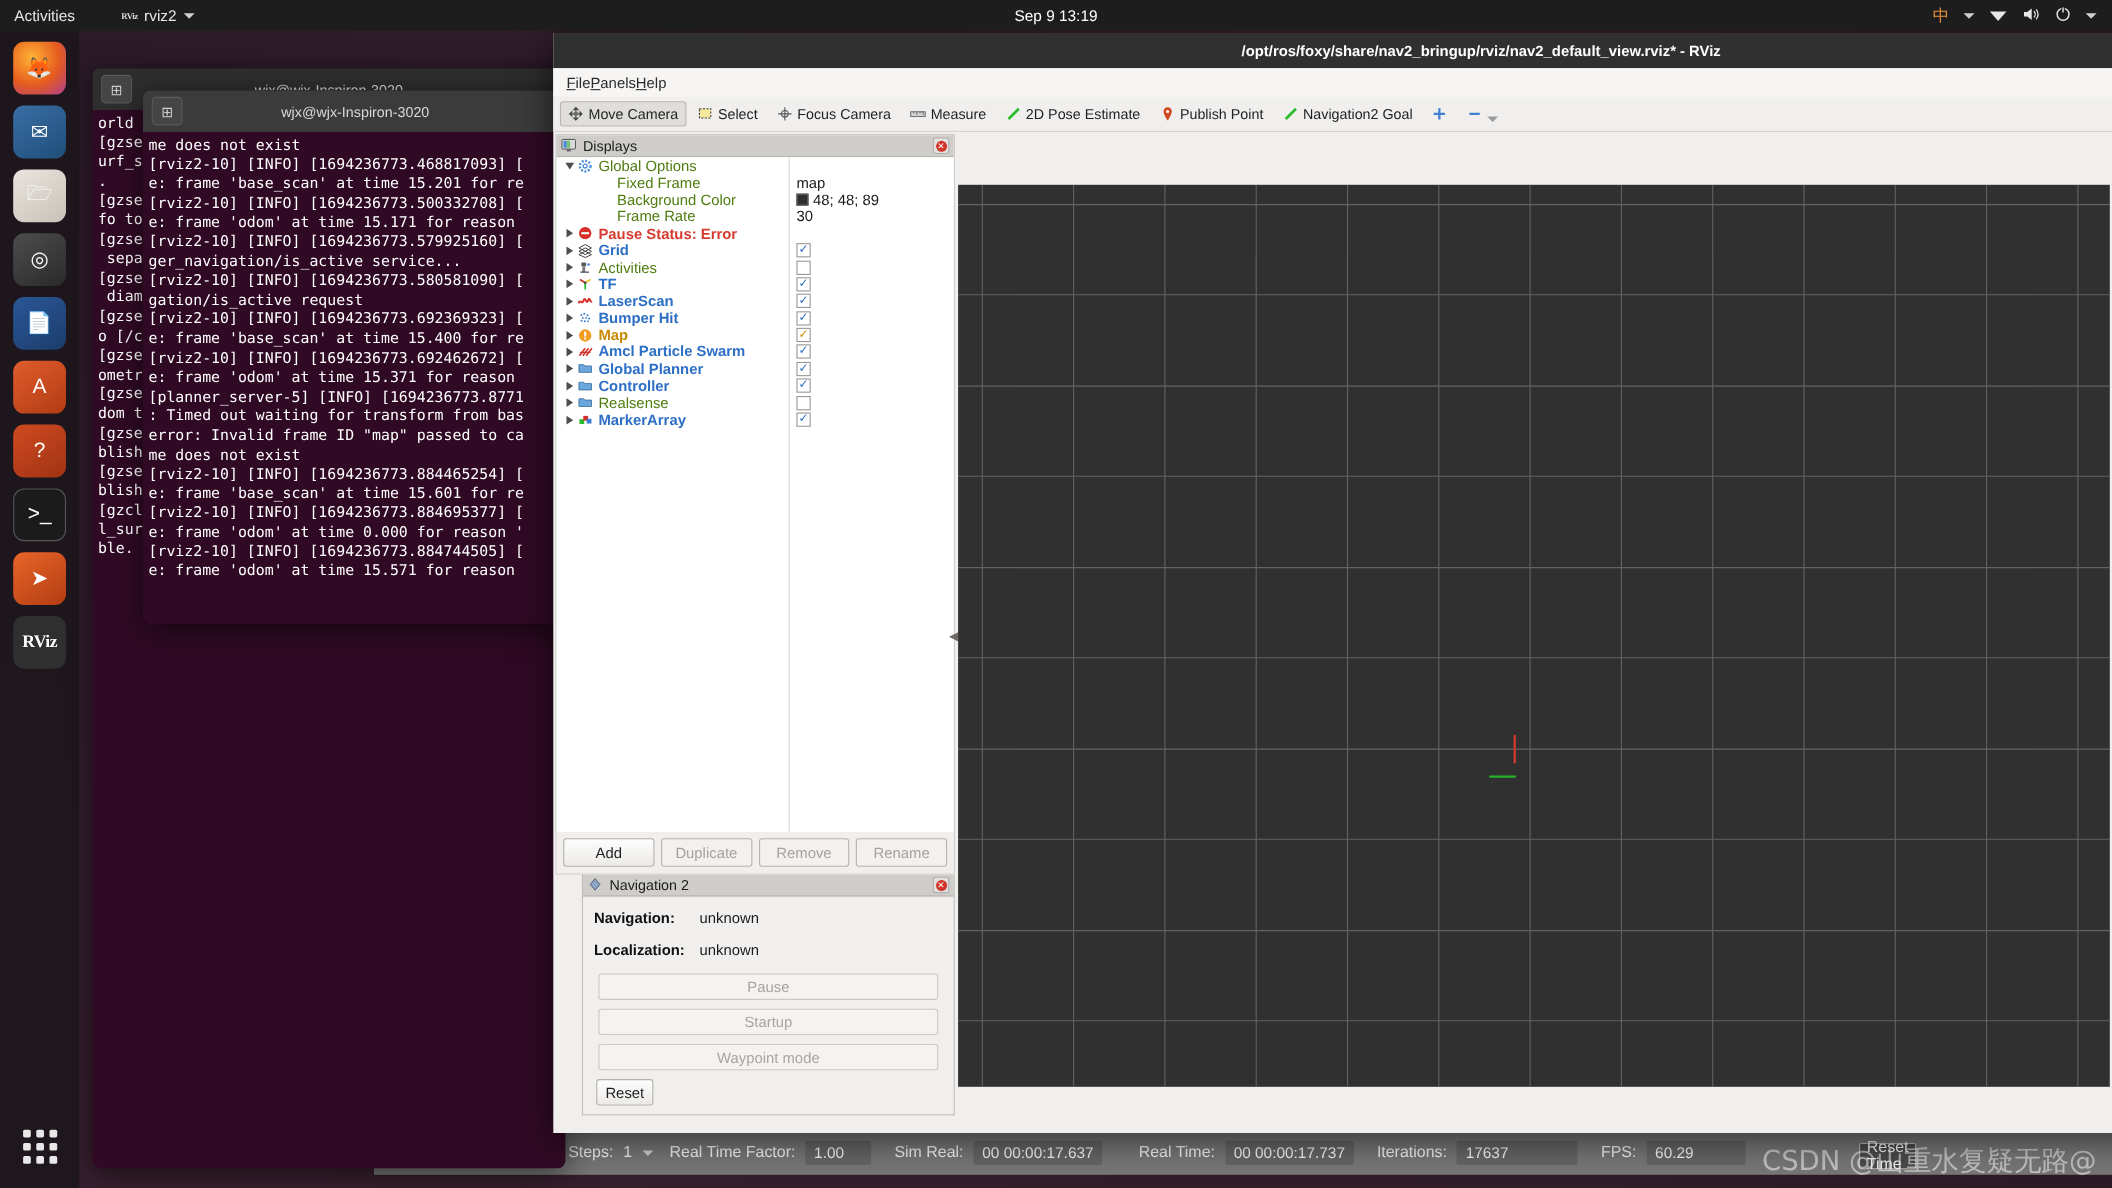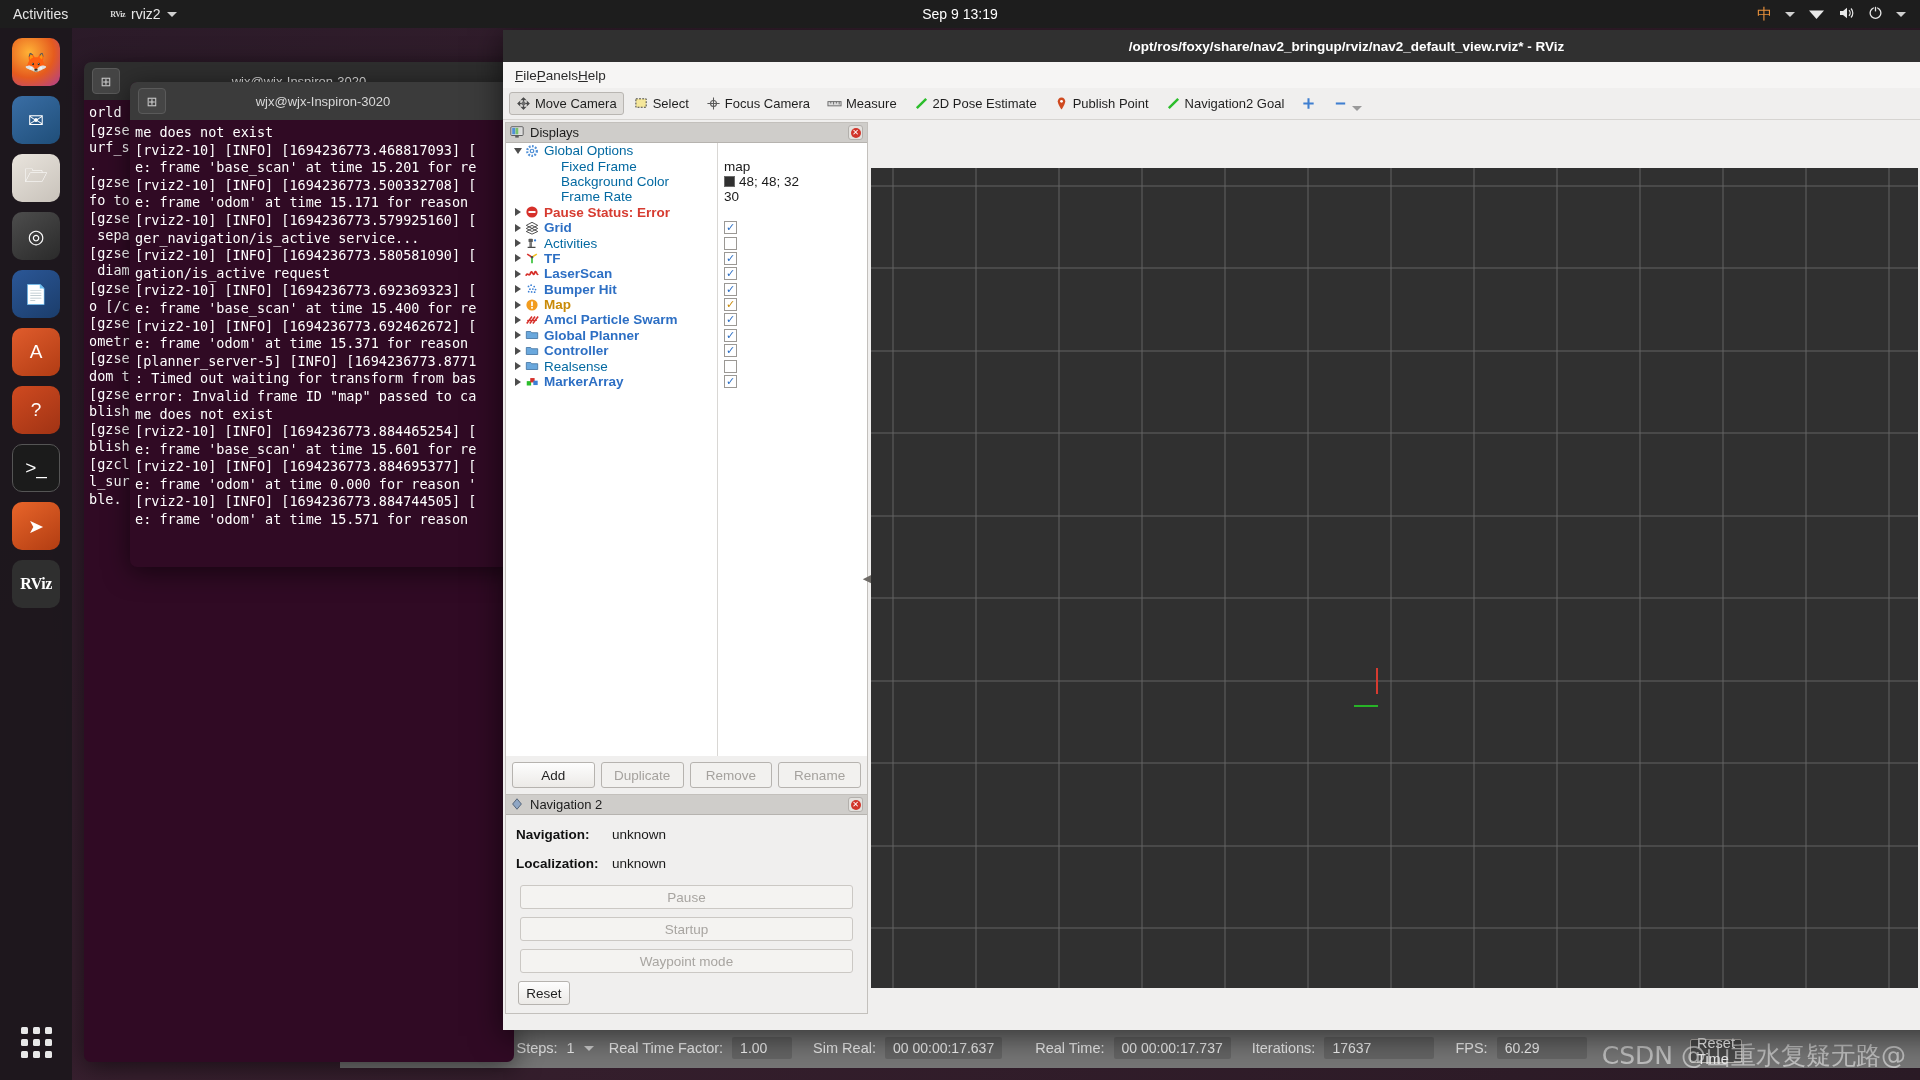--- a/index.html
+++ b/index.html
@@ -182,7 +182,7 @@
   .twist { width:0;height:0;border-top:4px solid transparent;border-bottom:4px solid transparent;border-left:6px solid #4d4d4d;}
   .twist.open { border-left:4px solid transparent;border-right:4px solid transparent;border-top:6px solid #4d4d4d; border-bottom:none;}
   .tree-ico { width:15px; flex:0 0 15px; margin-right:5px; display:flex;align-items:center;justify-content:center; }
-  .tname { color:#0369a1; }
+  .tname { color:#4d7c0f; }
   .tname.link { color:#2d6fc4; font-weight:bold; }
   .tname.err { color:#d63b30; font-weight:bold; }
   .tname.warn { color:#c98a08; font-weight:bold; }

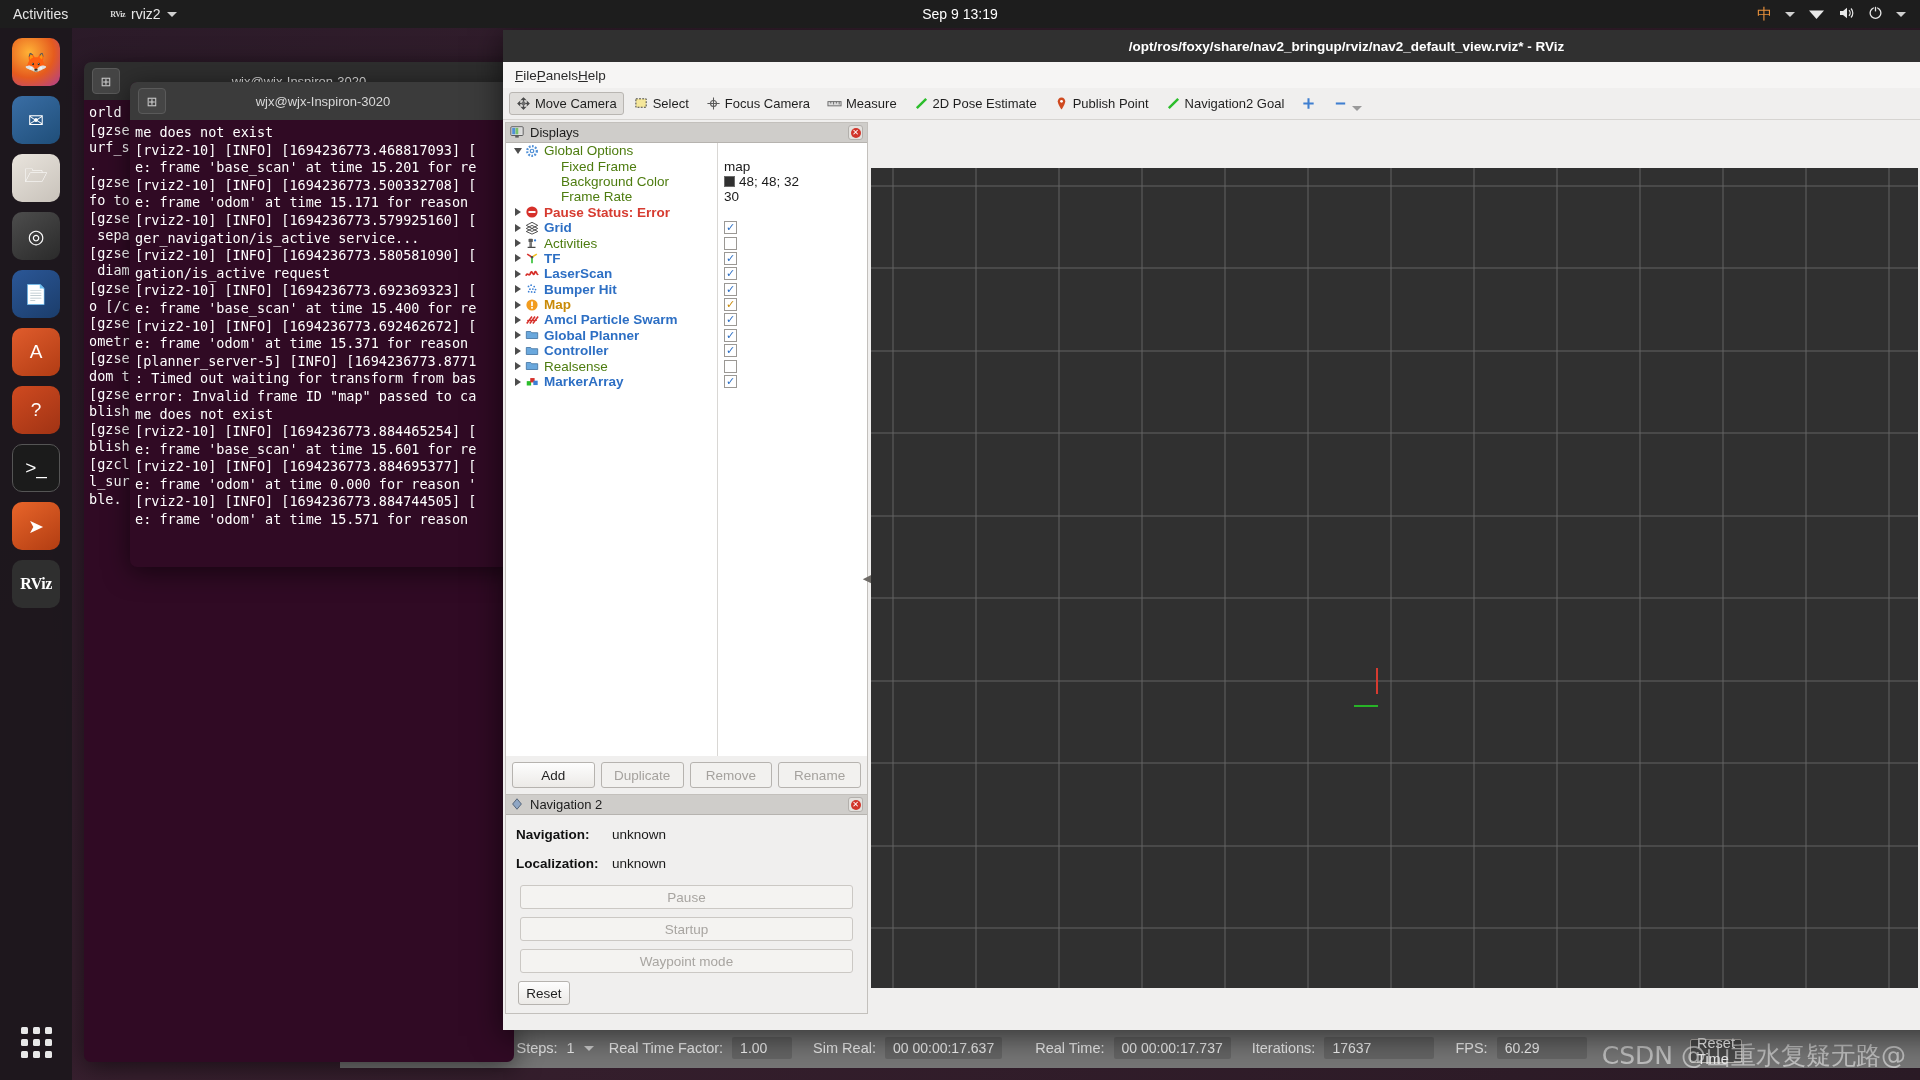--- a/index.html
+++ b/index.html
@@ -468,7 +468,7 @@
               <span style="width: 17px;"></span>
               <span class="tree-ico"></span>
               <span class="tname ">Background Color</span>
-              <span class="tval"><span class="swatch"></span><span>48; 48; 32</span></span>
+              <span class="tval"><span class="swatch"></span><span>48; 48; 89</span></span>
             </div>
             <div class="tree-row">
               <span class="tw"></span>

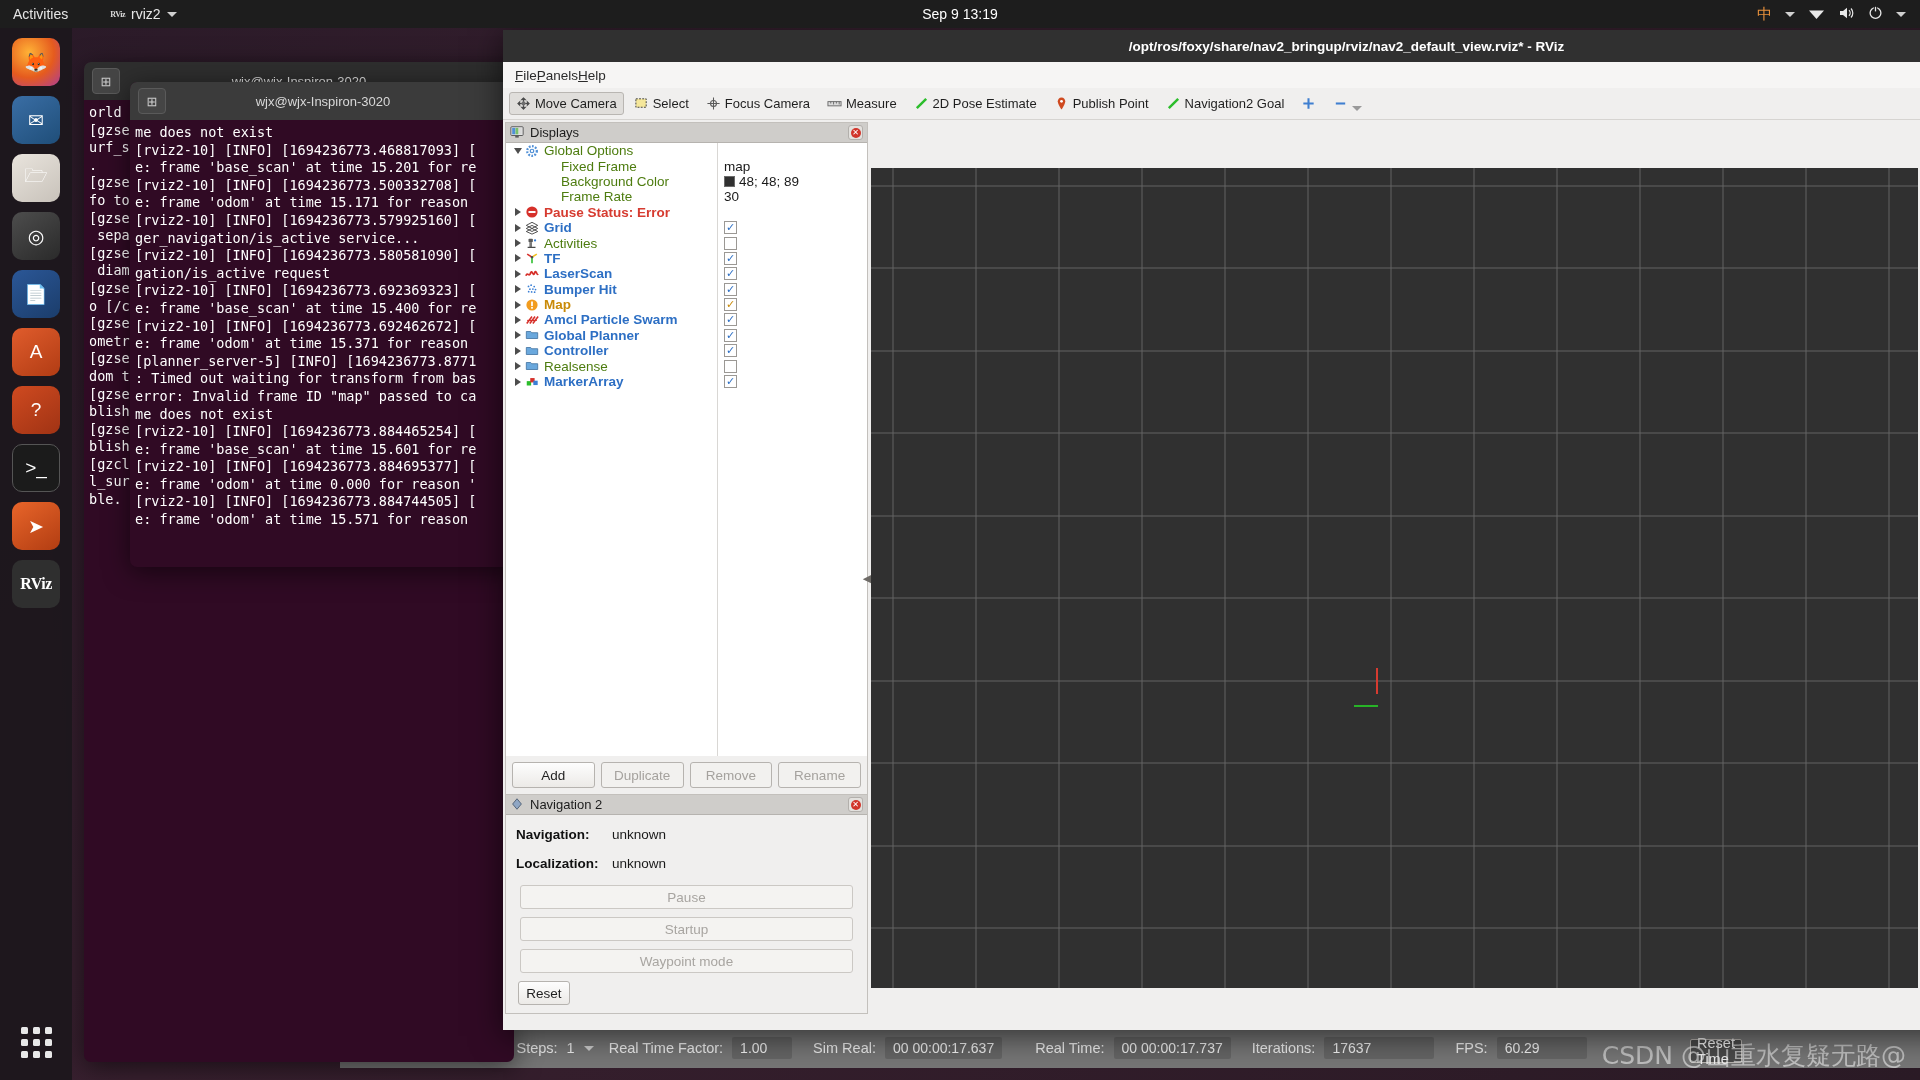--- a/index.html
+++ b/index.html
@@ -202,7 +202,7 @@
   }
   .qbtn.dis { color:#a5a29e; background:#f2f1ef; }
 
-  .nav2-panel { background:#f0efee; border:1px solid #c3c0bc; border-top:none; }
+  .nav2-panel { background:#f0efee; border:1px solid #c3c0bc; border-top:none;margin-left:24px; }
   .nav2-body { padding: 12px 10px 8px 10px; }
   .nav2-line { display:flex; align-items:center; font-size:13.5px; margin-bottom:14px; }
   .nav2-line b { width: 96px; color:#111; }

